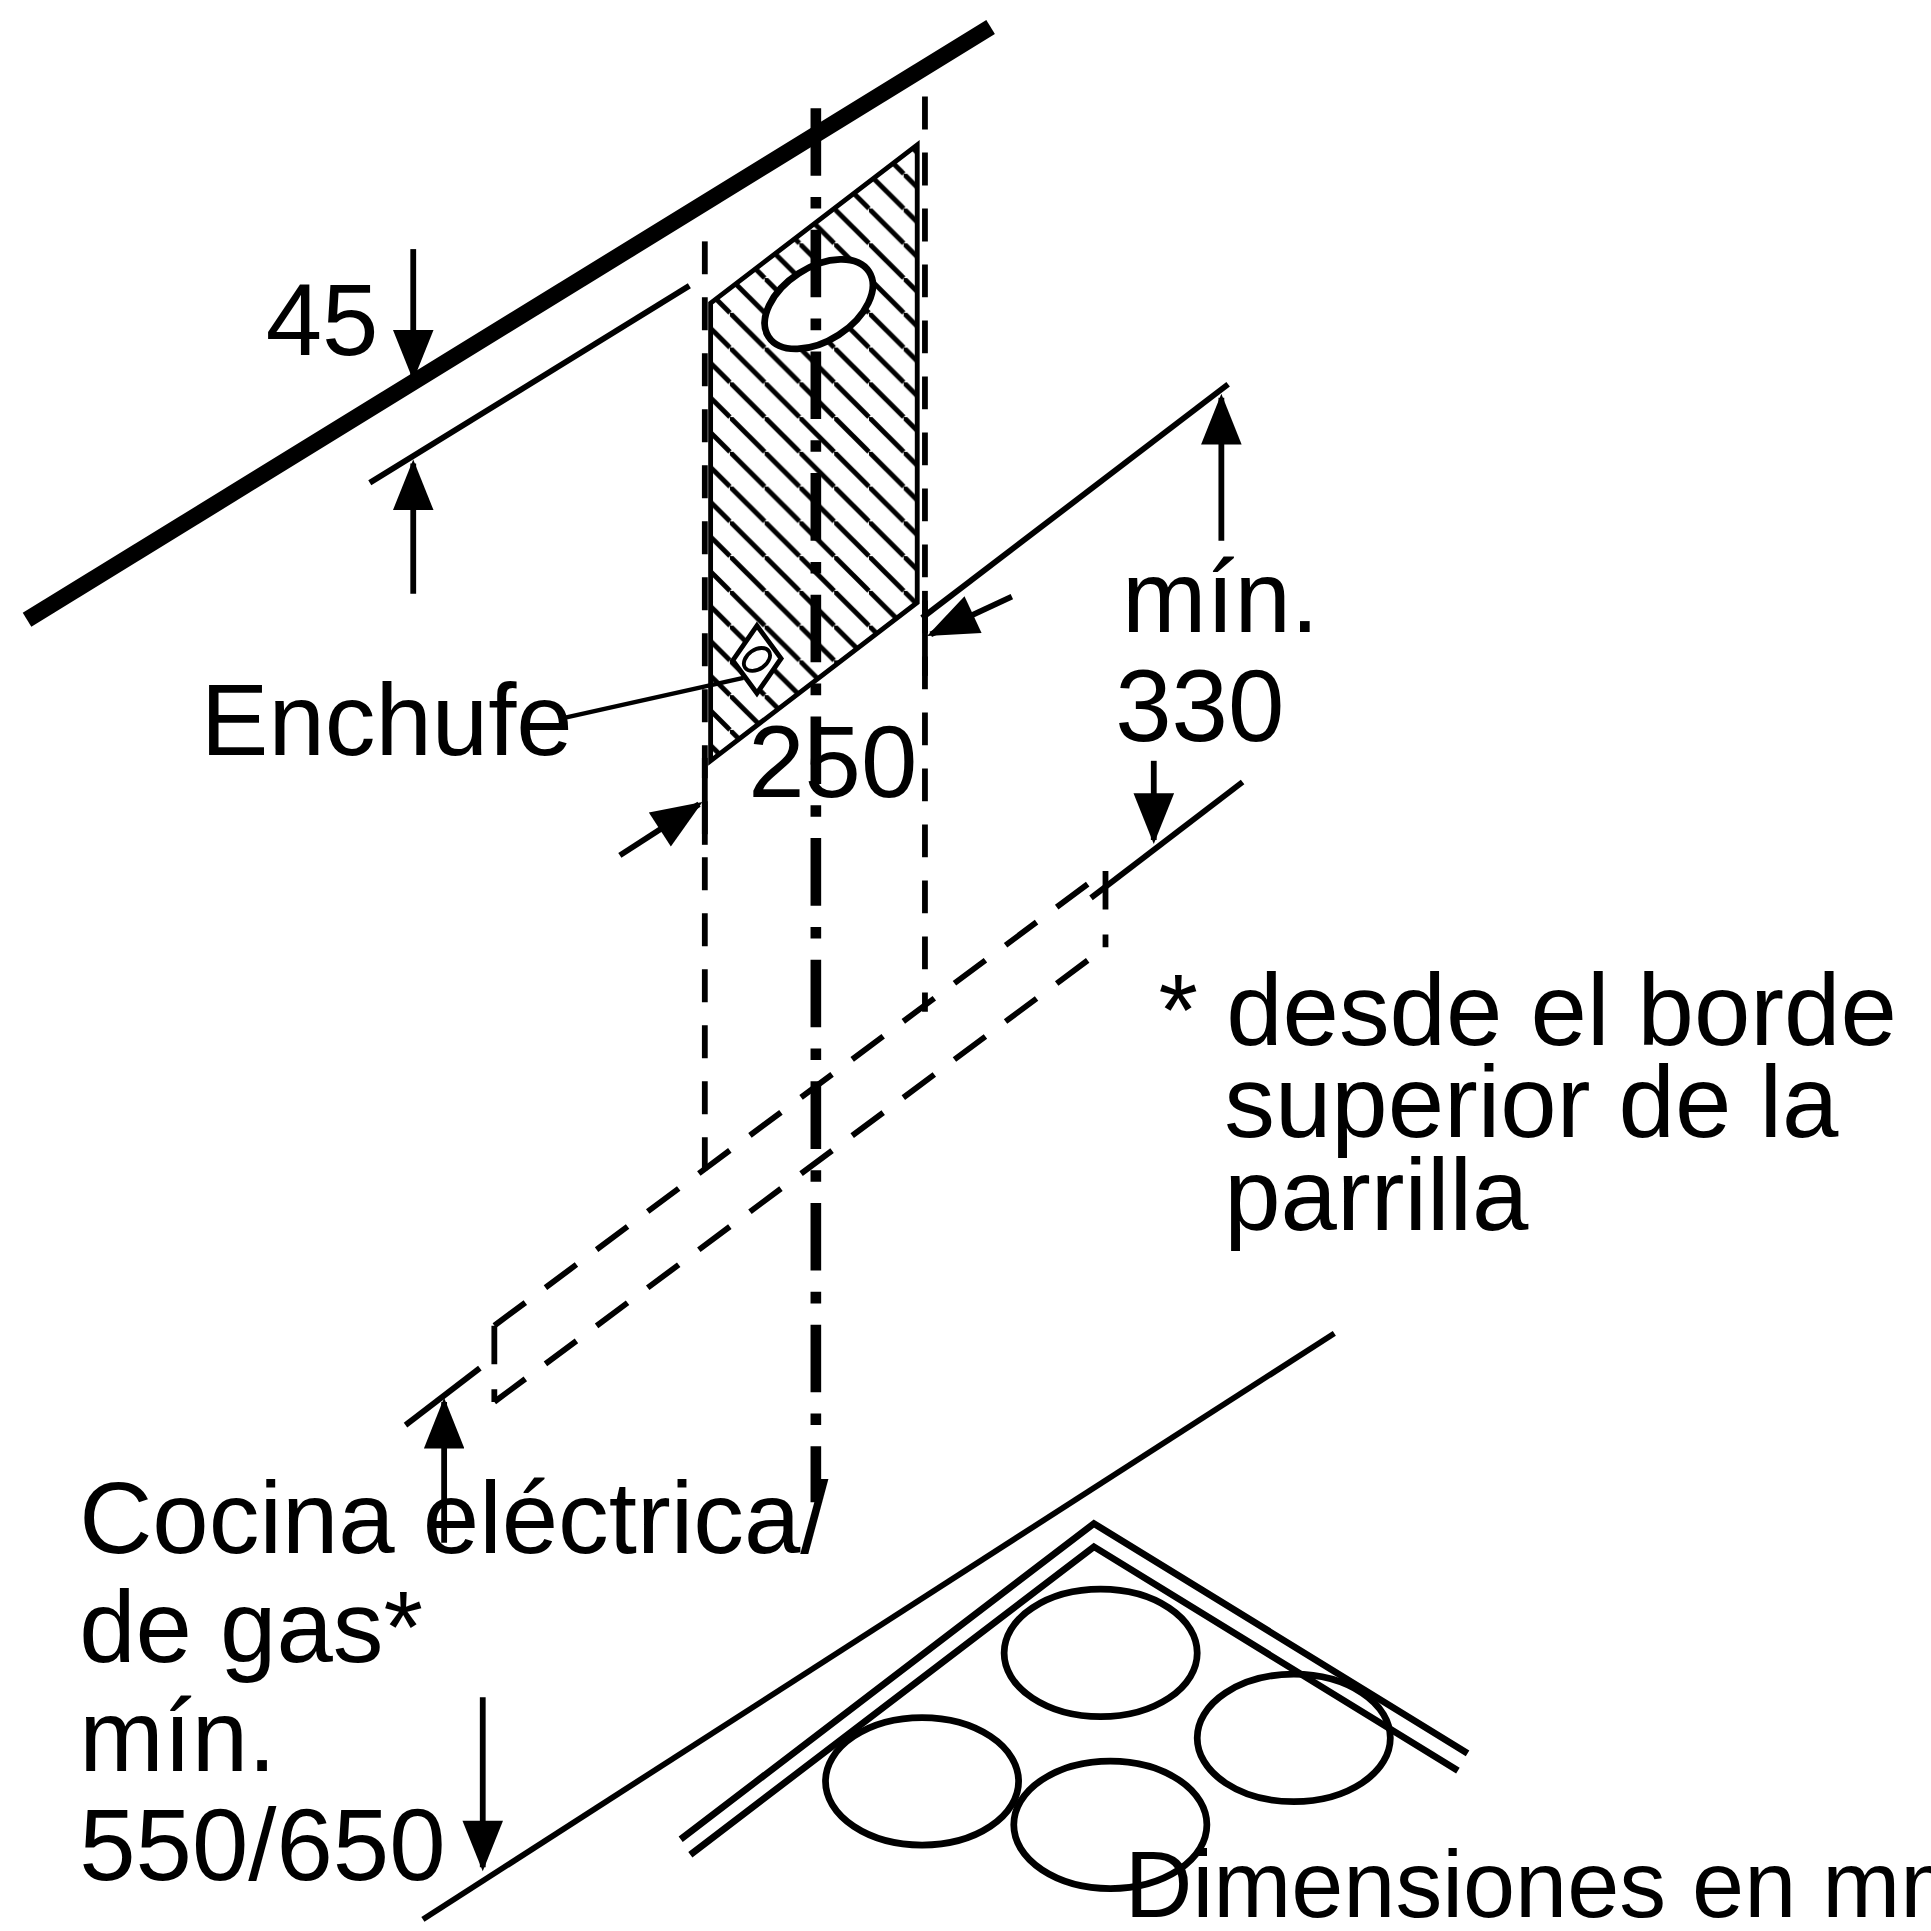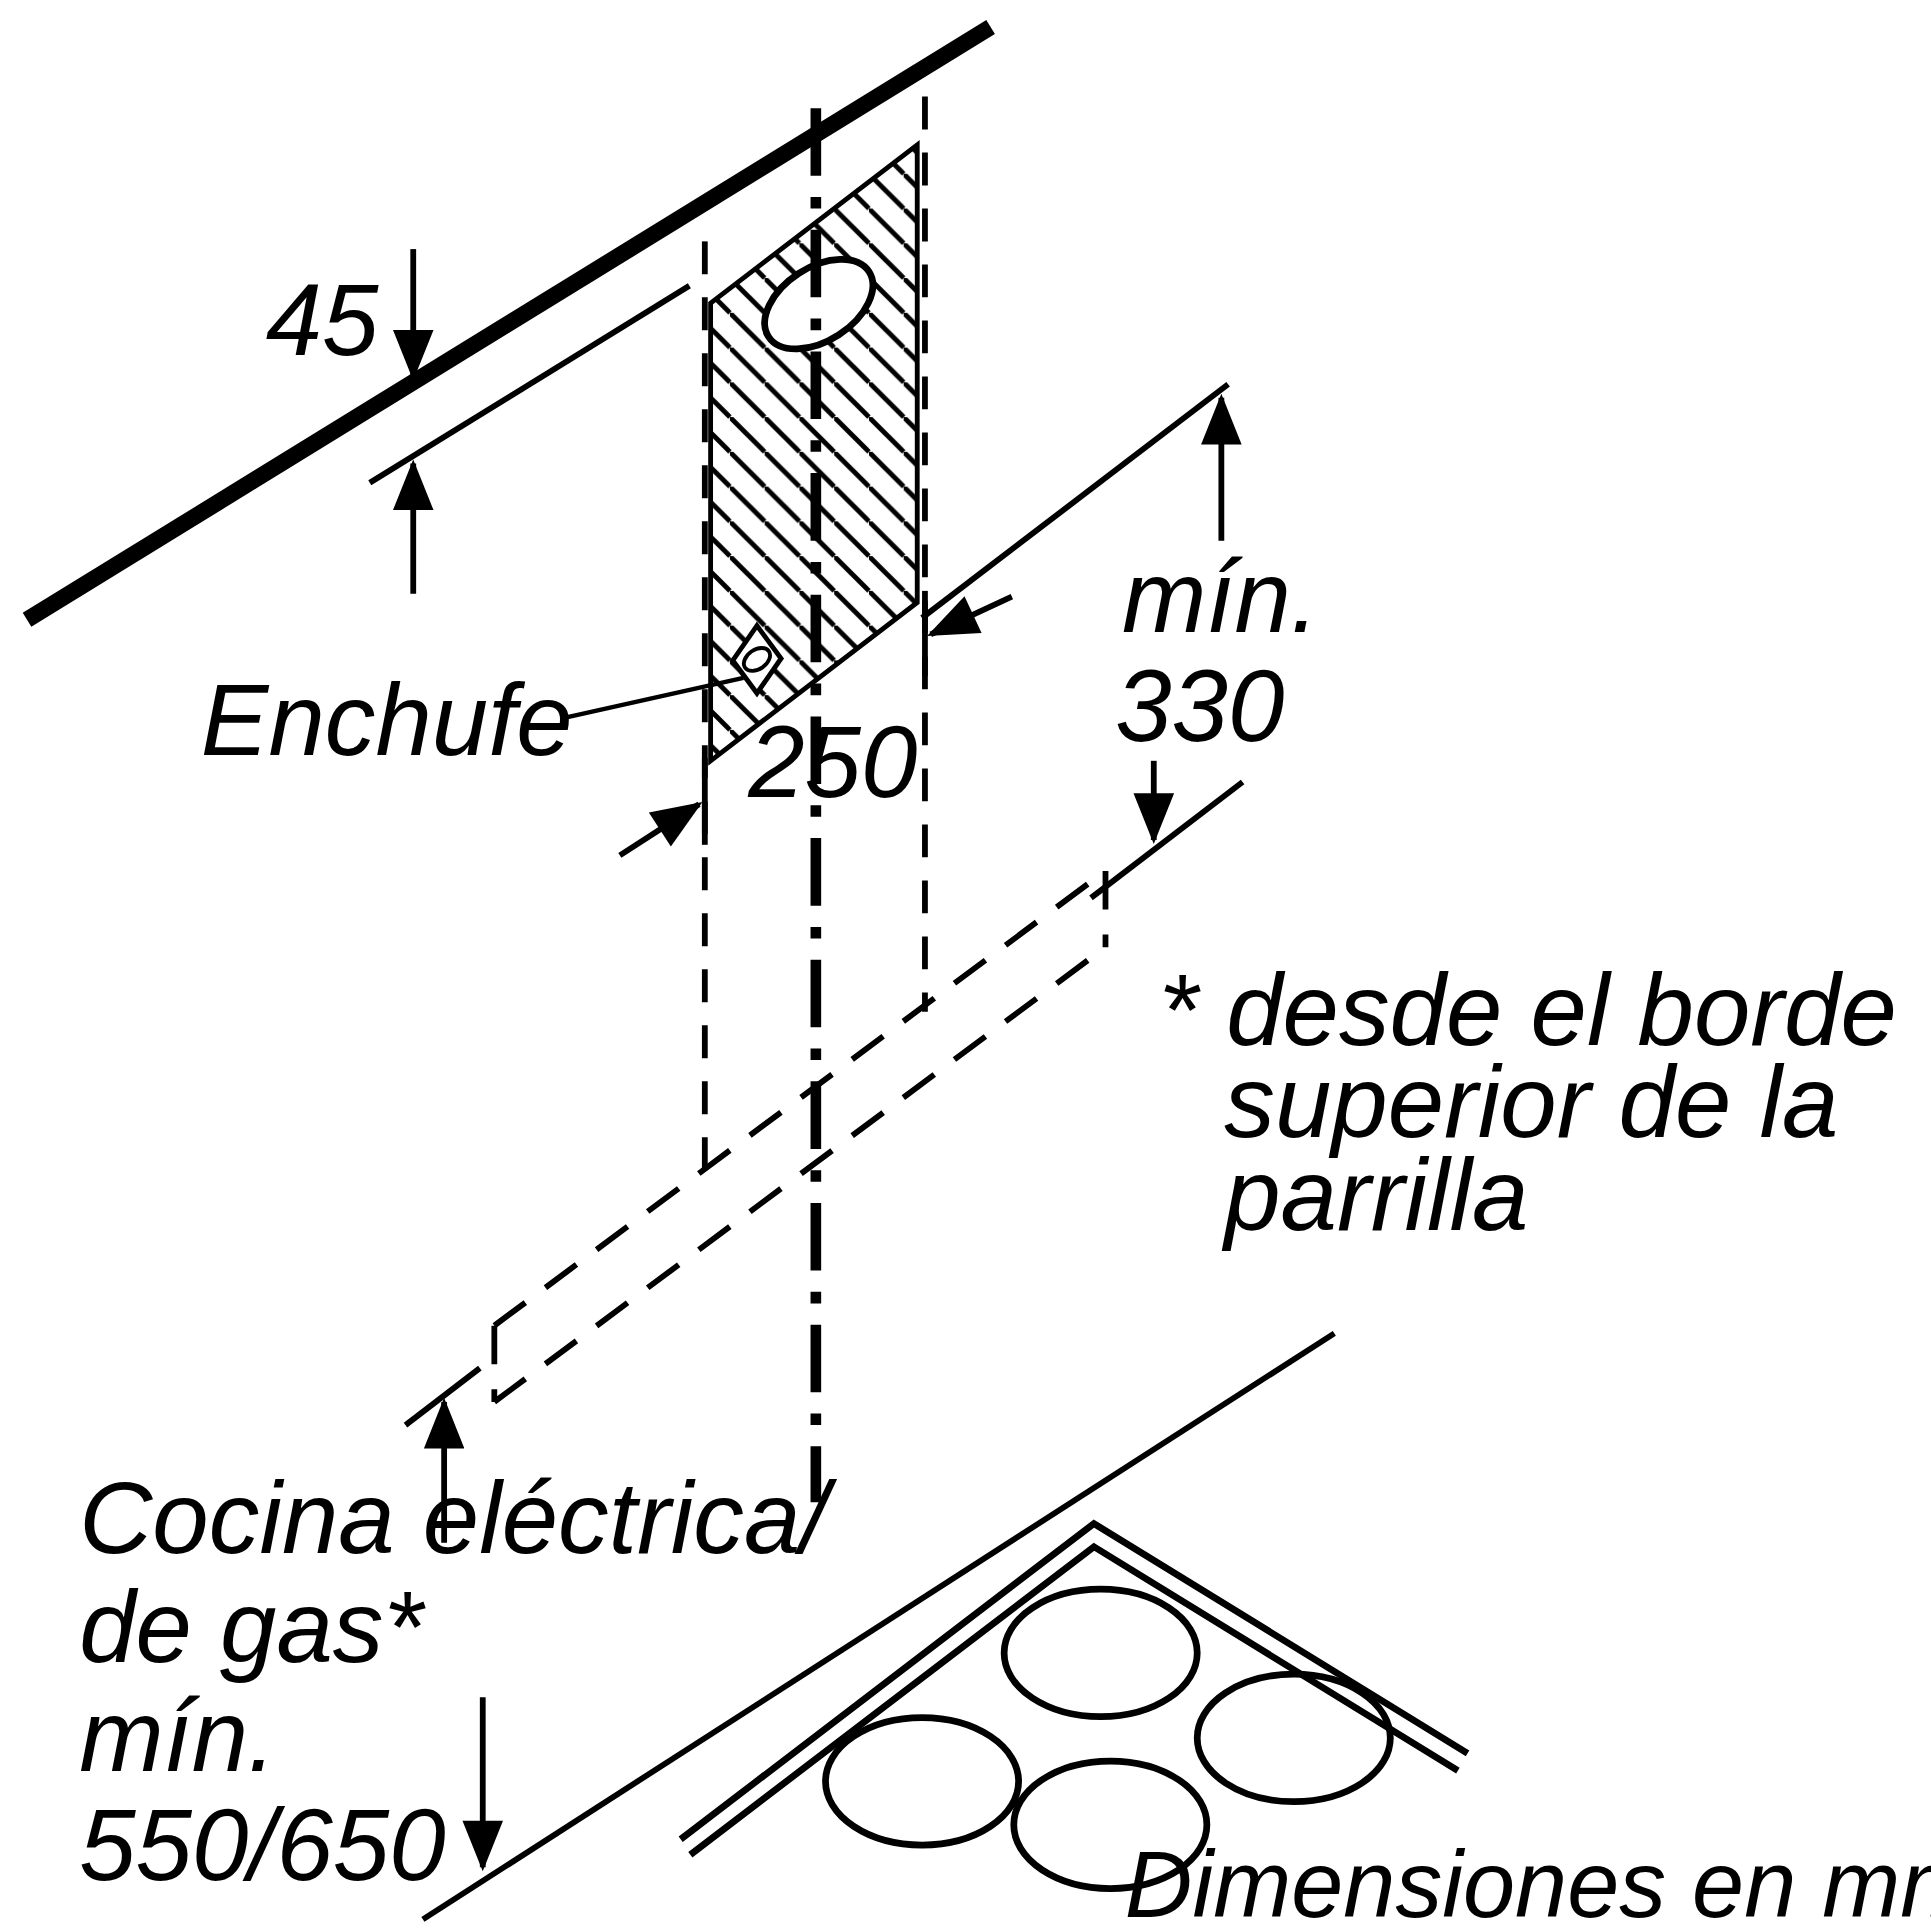--- a/index.html
+++ b/index.html
@@ -13,7 +13,6 @@
     max-width: 1931px;
     max-height: 1931px;
     margin: 0 auto;
-    font-style: italic;
   }
   svg { display: block; width: 100%; height: 100%; }
   .ink        { stroke: #000; fill: none; }

